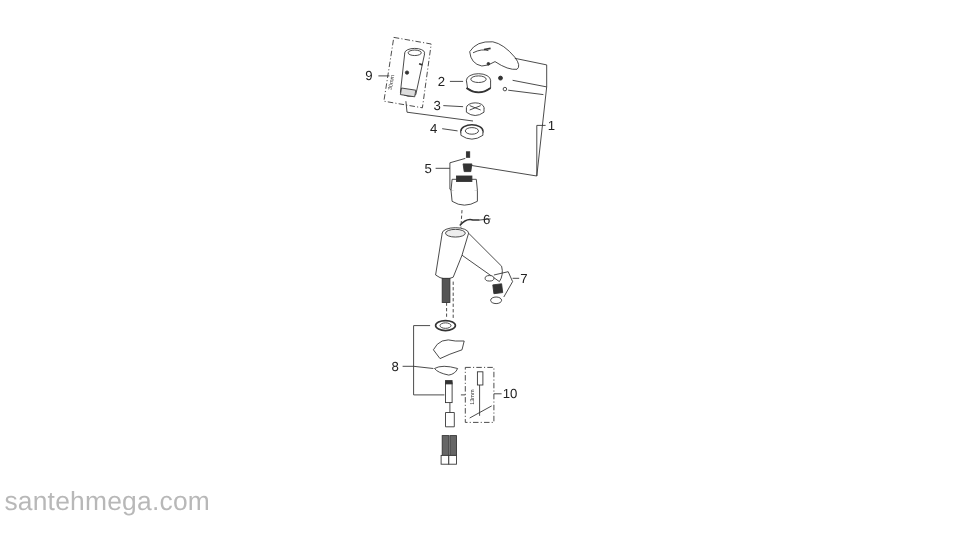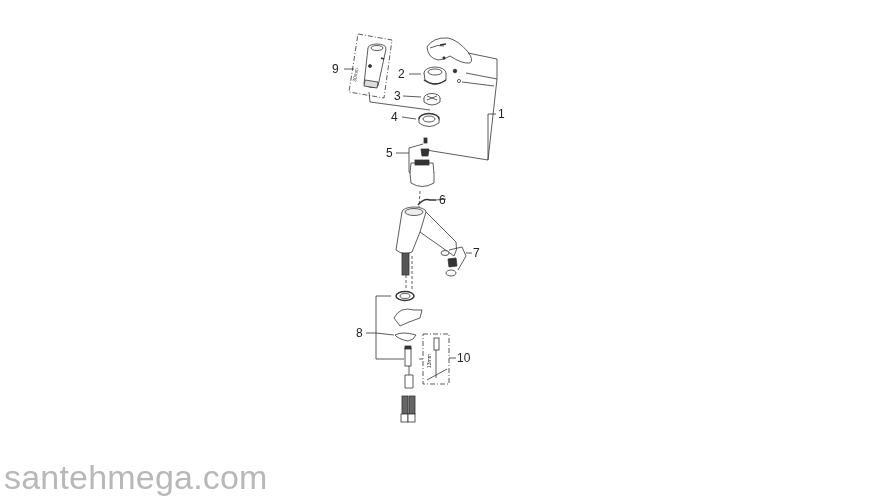--- a/index.html
+++ b/index.html
@@ -7,7 +7,7 @@
   #diagram { position:absolute; left:0; top:0; width:880px; height:500px; }
   .lbl { font-family:"Liberation Sans", sans-serif; font-size:12px; fill:#222; }
   .tiny { font-family:"Liberation Sans", sans-serif; font-size:5px; fill:#333; }
-  .watermark { position:absolute; left:4px; top:458px; font-size:34px; color:#b8b8b8; letter-spacing:0.2px; }
+  .watermark { position:absolute; left:4px; top:443px; font-size:24px; color:#b8b8b8; letter-spacing:0.2px; }
 </style>
 </head>
 <body>

